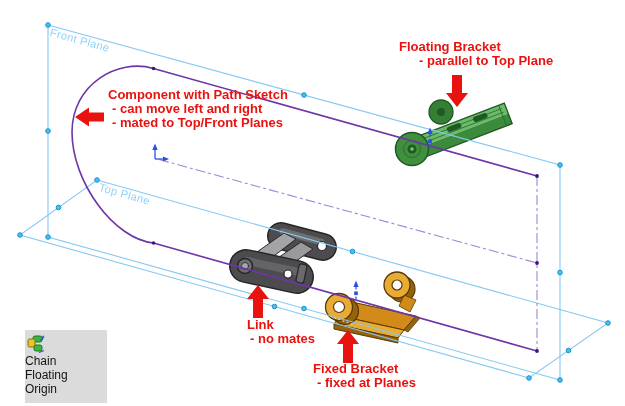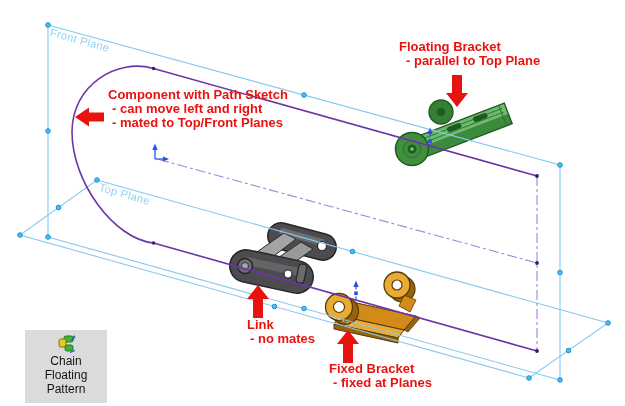--- a/index.html
+++ b/index.html
@@ -20,7 +20,7 @@
   }
   .ann .n2{margin-left:4px;}
   #ann-floating{left:399px;top:40px;}
-  #ann-floating .n2{margin-left:7px;}
+  #ann-floating .n2{margin-left:20px;}
   #ann-component{left:108px;top:88px;}
   #ann-link{left:247px;top:318px;}
   #ann-link .n2{margin-left:3px;}

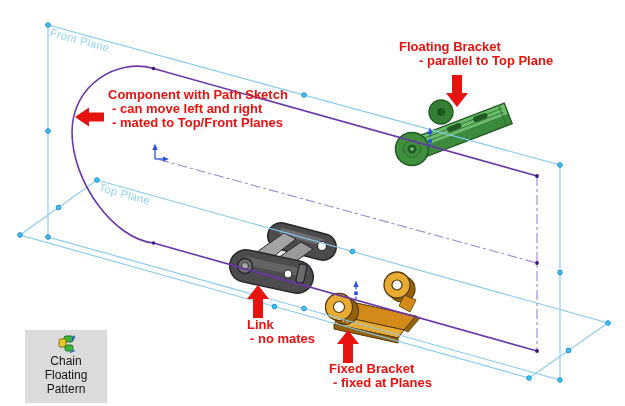--- a/index.html
+++ b/index.html
@@ -27,7 +27,7 @@
   #ann-fixed{left:313px;top:362px;margin-left:16px;}
   #chain-btn{
     position:absolute;left:25px;top:330px;width:82px;height:73px;
-    background:#dbdbdb;display:flex;flex-direction:column;align-items:center;
+    background:#dbdbdb;display:flex;flex-direction:column;align-items:flex-start;
     padding-top:4px;box-sizing:border-box;cursor:default;
   }
   #chain-btn .lbl{

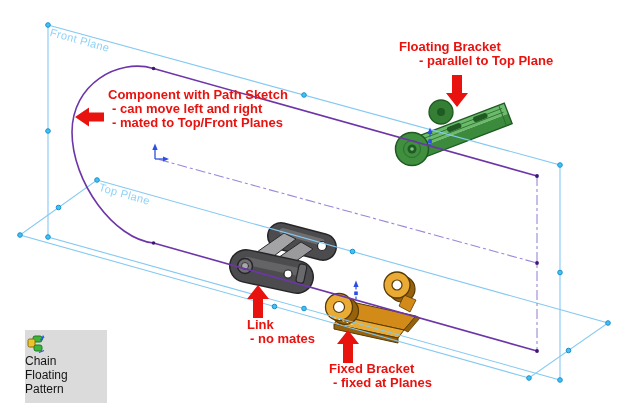--- a/index.html
+++ b/index.html
@@ -24,7 +24,7 @@
   #ann-component{left:108px;top:88px;}
   #ann-link{left:247px;top:318px;}
   #ann-link .n2{margin-left:3px;}
-  #ann-fixed{left:313px;top:362px;margin-left:16px;}
+  #ann-fixed{left:313px;top:362px;}
   #chain-btn{
     position:absolute;left:25px;top:330px;width:82px;height:73px;
     background:#dbdbdb;display:flex;flex-direction:column;align-items:flex-start;

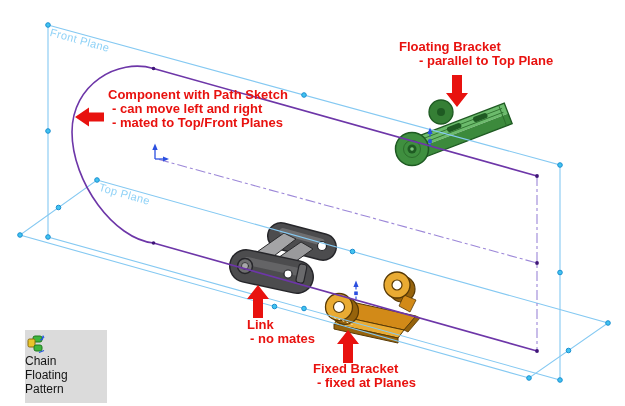--- a/index.html
+++ b/index.html
@@ -196,7 +196,7 @@
     </svg>
     <div class="lbl">Chain</div>
     <div class="lbl">Floating</div>
-    <div class="lbl">Pattern</div>
+    <div class="lbl">Origin</div>
   </div>
 
 </div>

